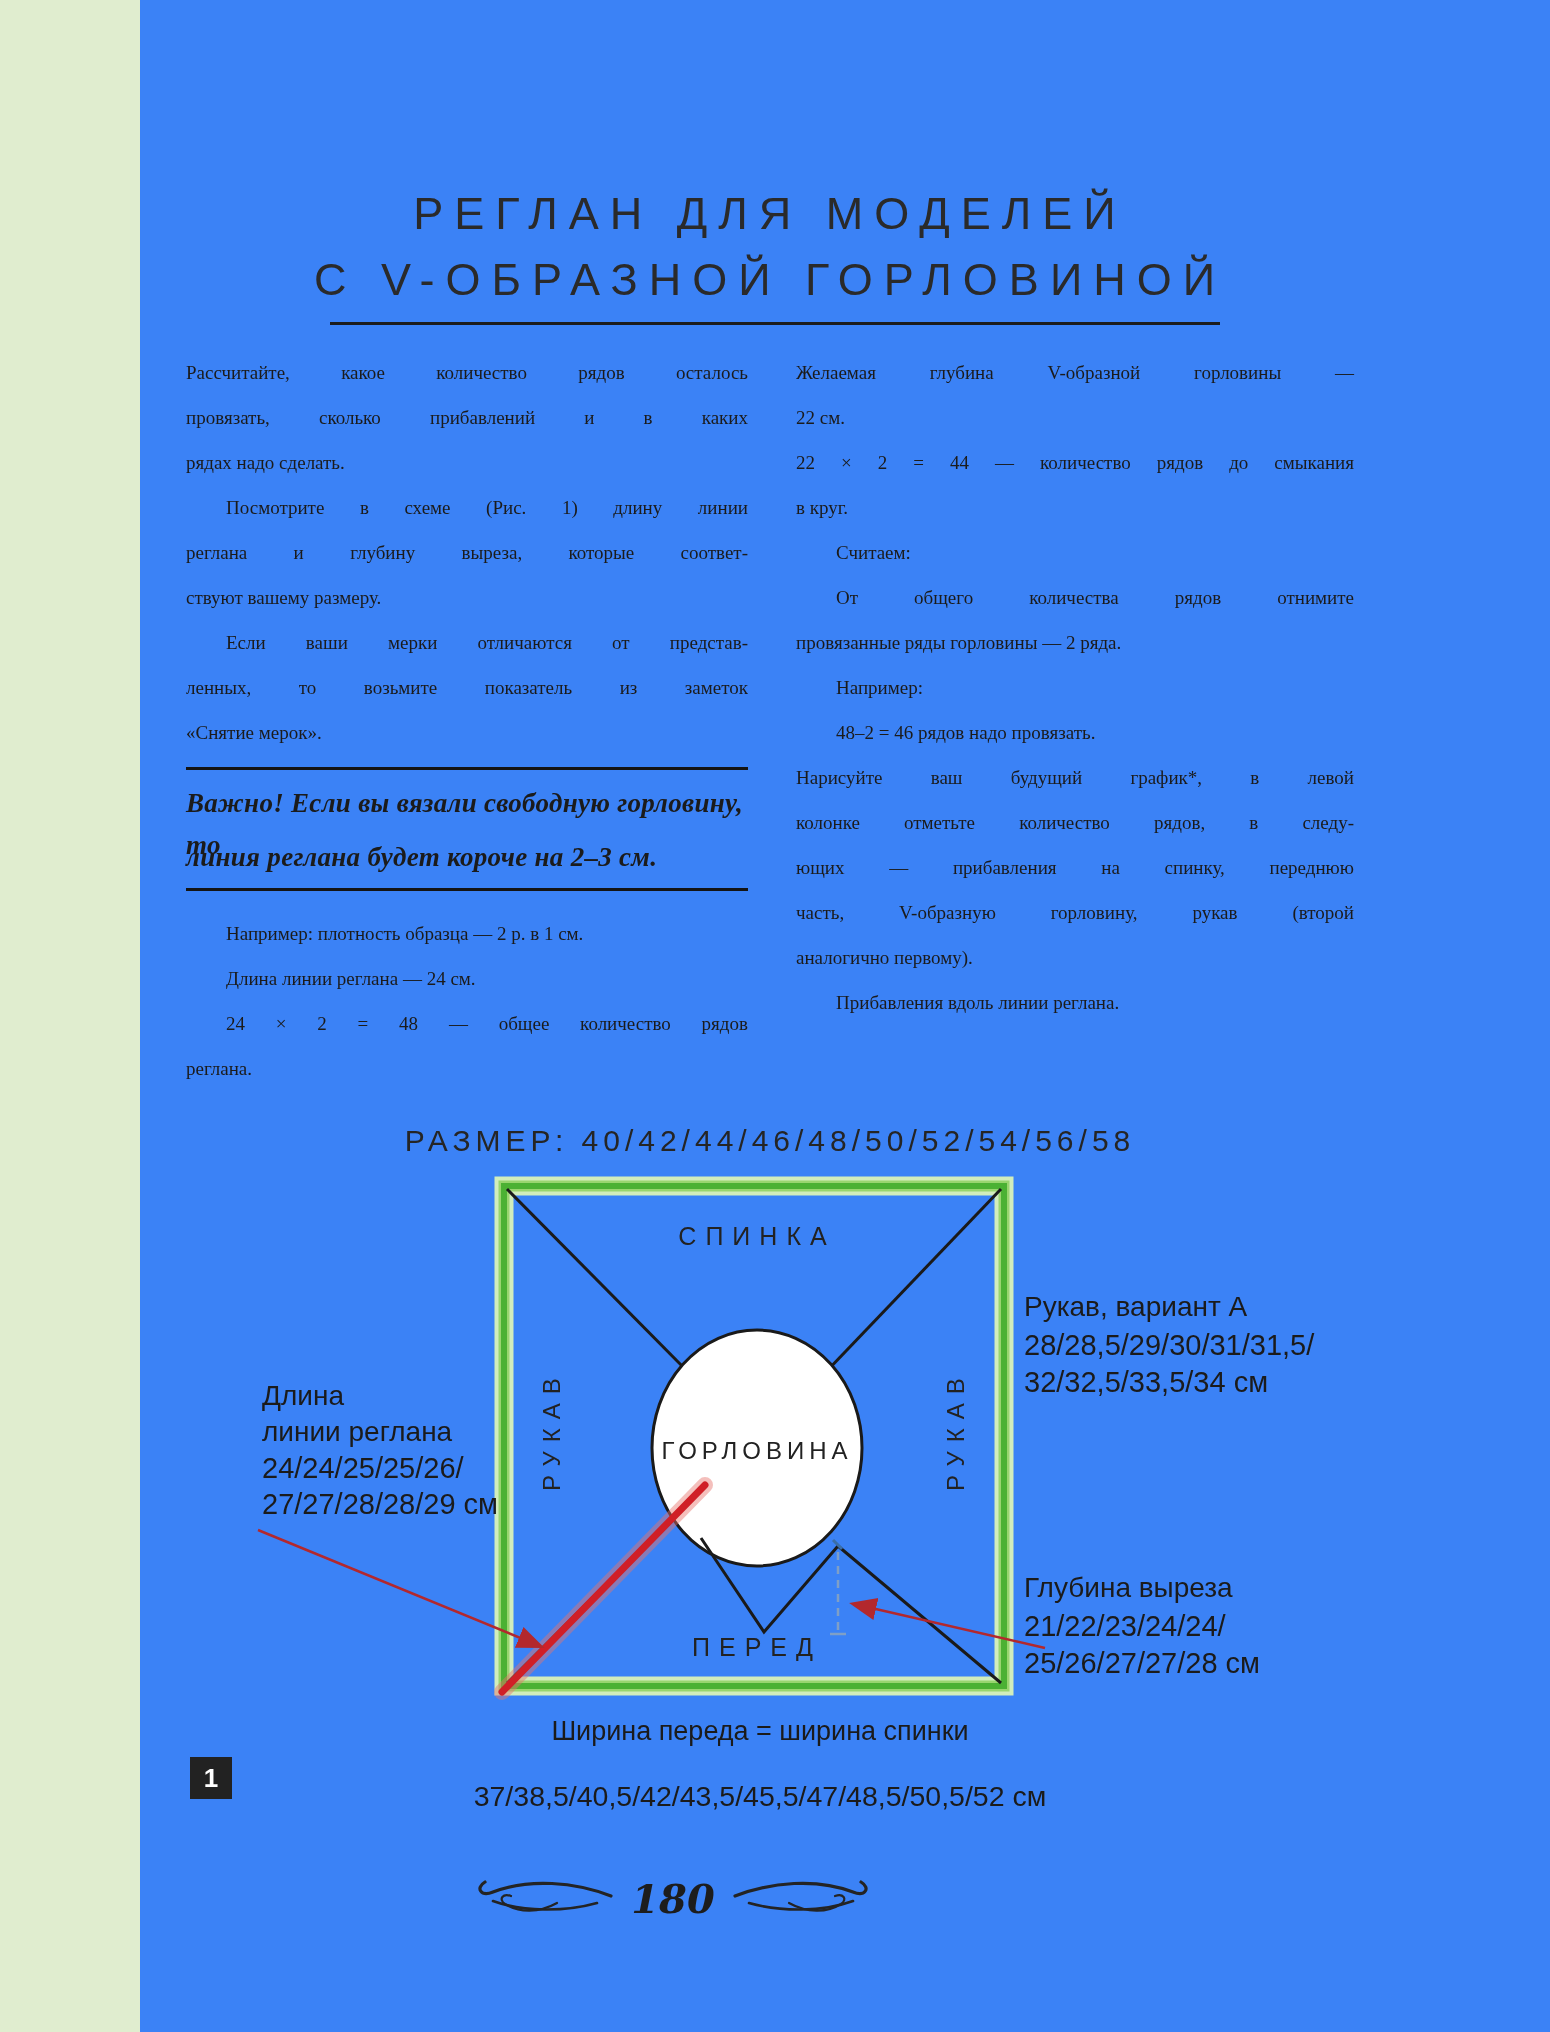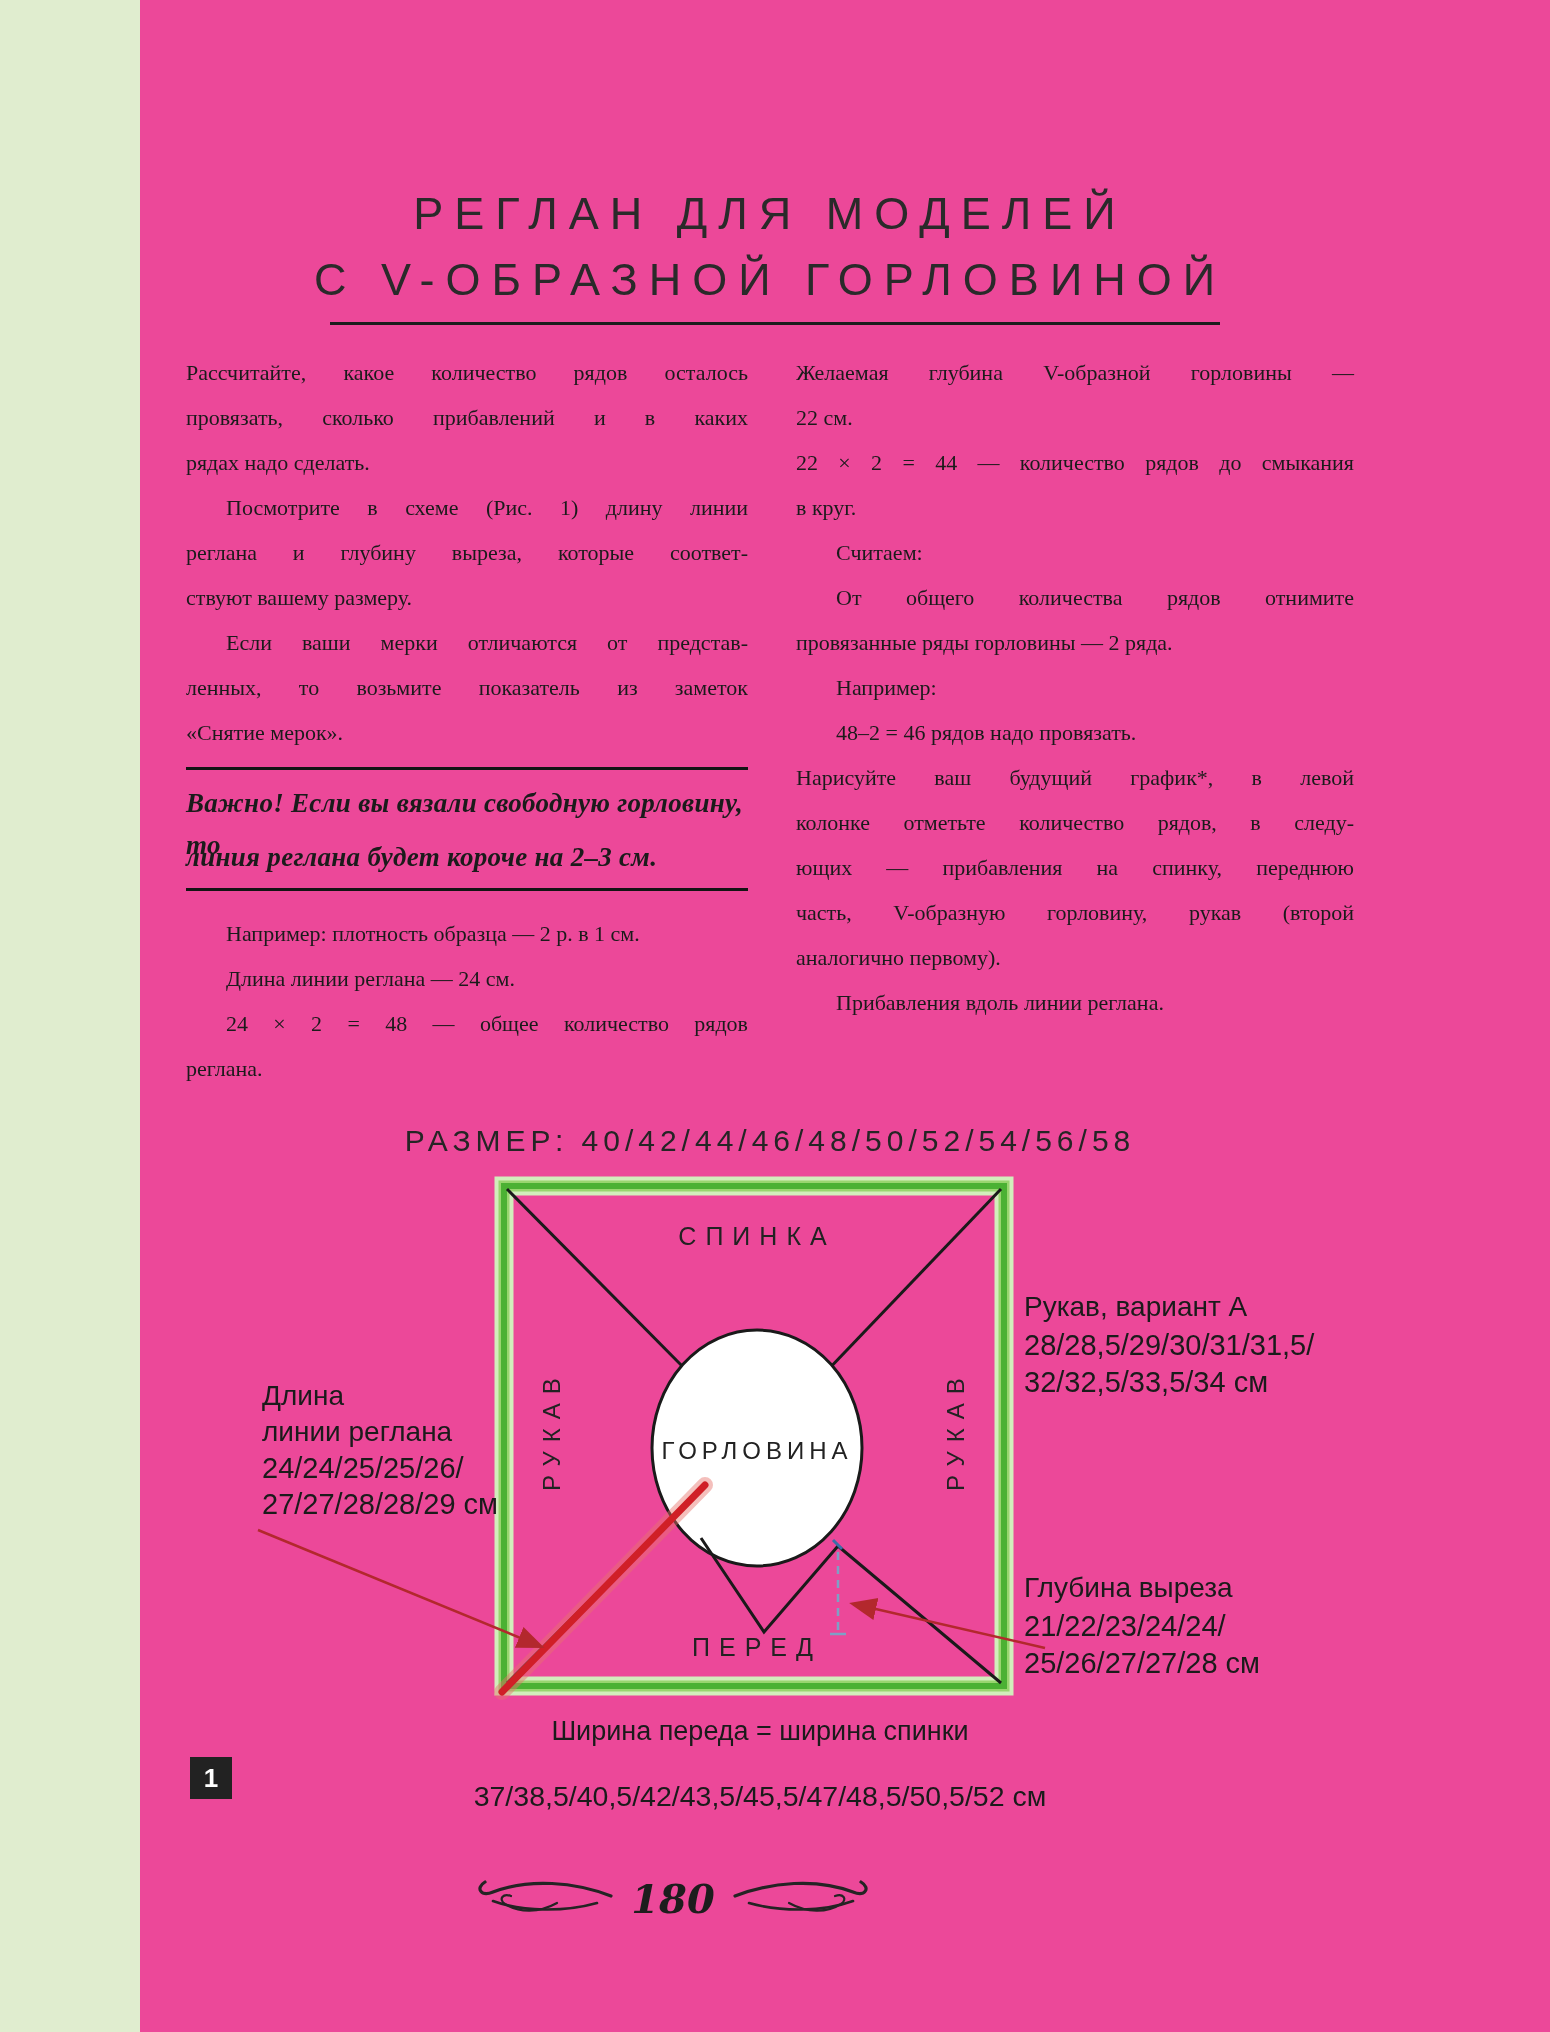--- a/index.html
+++ b/index.html
@@ -3,7 +3,7 @@
 <meta charset="utf-8">
 <style>
   html,body{margin:0;padding:0;background:#f2f2f2;}
-  .page{position:relative;width:1550px;height:2032px;background:#ec4899;
+  .page{position:relative;width:1550px;height:2032px;background:#3b82f6;
         font-family:"Liberation Serif",serif;color:#1b1b1b;overflow:hidden;margin:0 auto;}
   .edge-stripe{position:absolute;left:0;top:0;width:140px;height:100%;background:#e0edcf;}
 

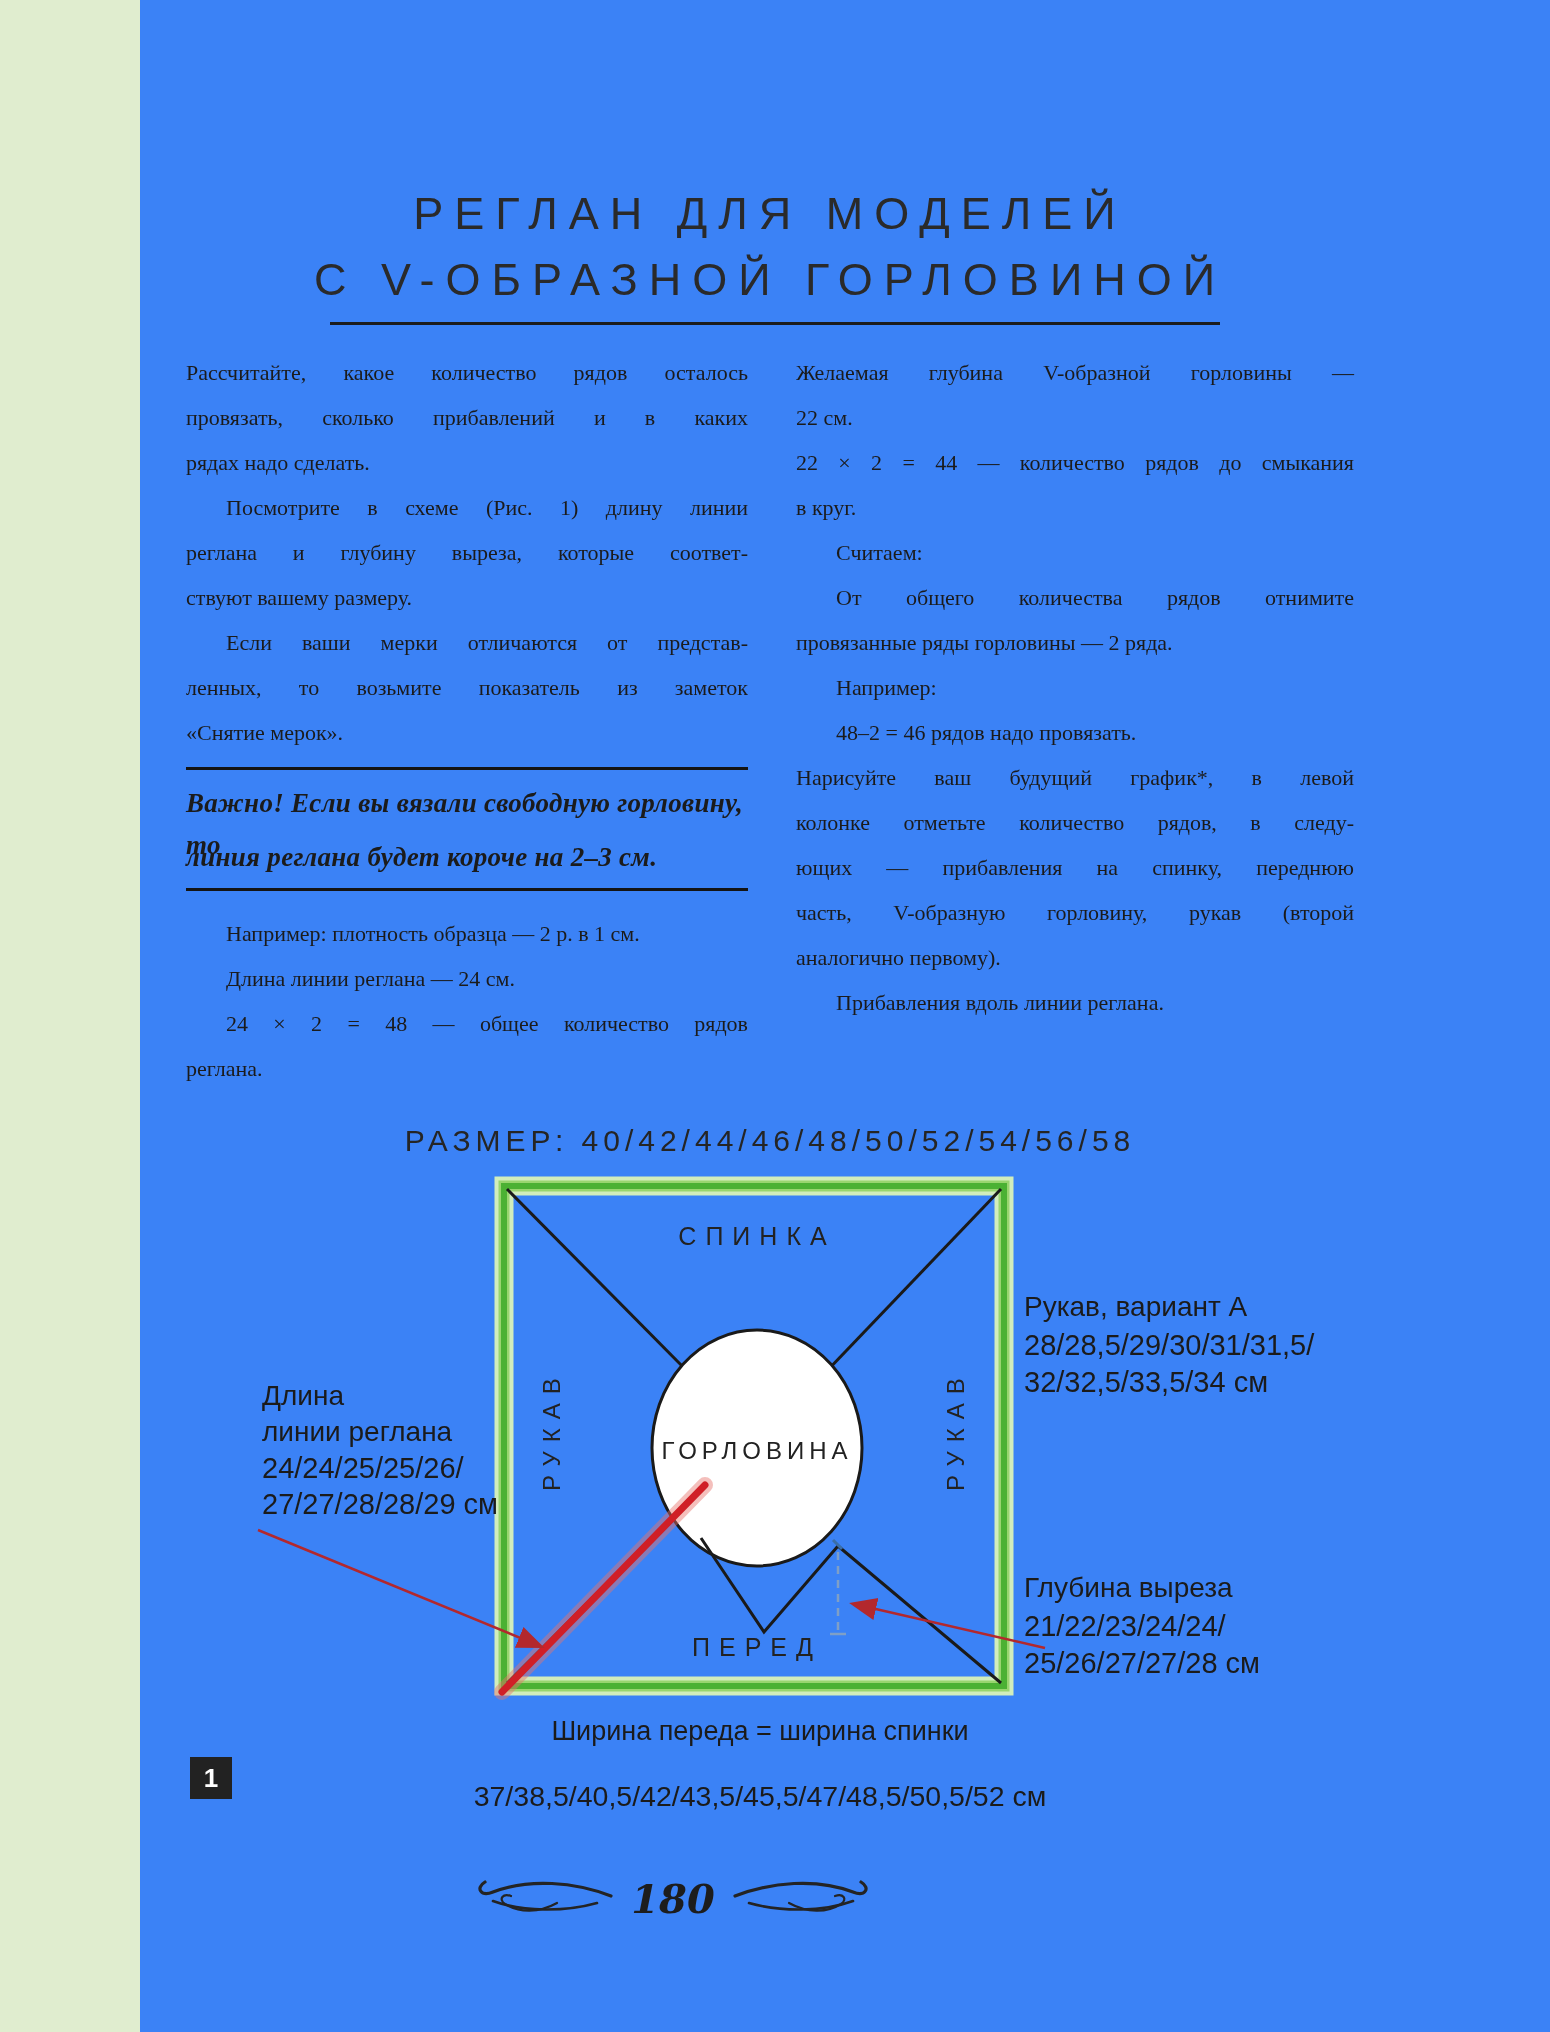--- a/index.html
+++ b/index.html
@@ -19,7 +19,7 @@
   .col{position:absolute;top:350px;width:562px;}
   .col-left{left:186px;}
   .col-right{left:796px;width:558px;}
-  .tl{height:45px;line-height:45px;font-size:22px;
+  .tl{height:45px;line-height:45px;font-size:19px;
       text-align:justify;text-align-last:justify;font-family:Liberation Serif, serif;}
   .tl.end{text-align:left;text-align-last:left;}
   .tl.ind{text-indent:40px;}

